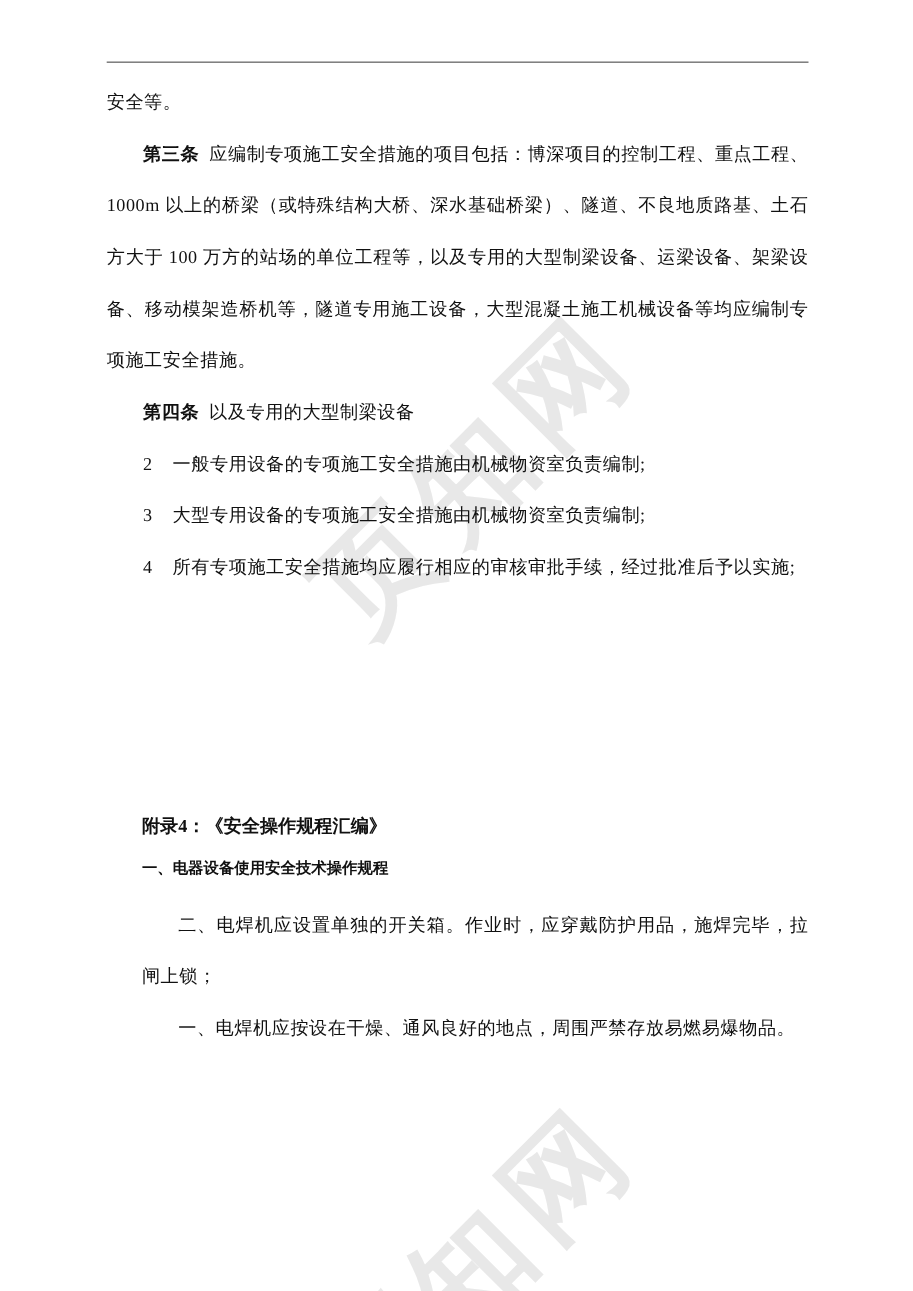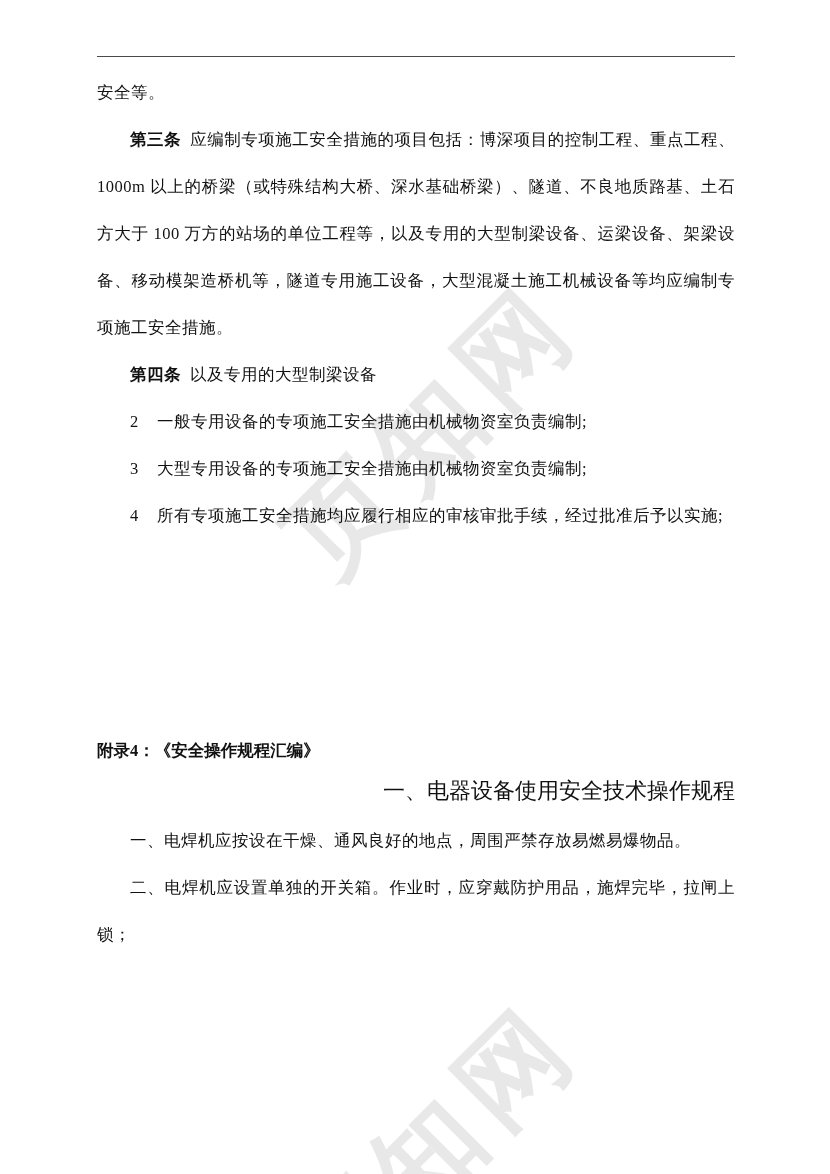--- a/index.html
+++ b/index.html
@@ -30,7 +30,7 @@
   .indent { text-indent: 2em; }
   .label { font-weight: bold; margin-right: 0.55em; }
   .num { margin-right: 1.1em; }
-  .appendix { margin-top: 192px; }
+  .appendix { margin-top: 192px; margin-left: 32px; }
   .appendix-title {
     font-size: 16.5px;
     font-weight: bold;

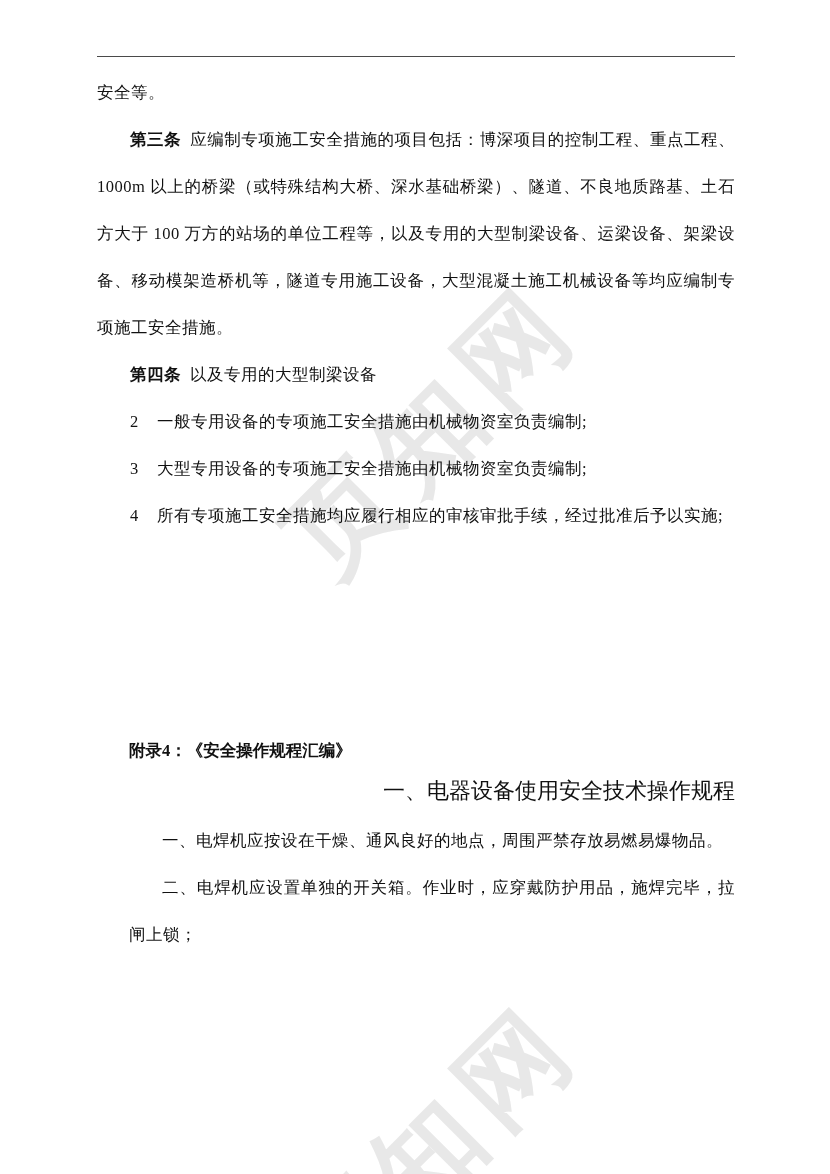--- a/index.html
+++ b/index.html
@@ -37,9 +37,9 @@
     line-height: 40px;
   }
   .appendix-subtitle {
-    font-size: 22px;
-    font-weight: normal;
-    text-align: right;
+    font-size: 14px;
+    font-weight: bold;
+    text-align: left;
     line-height: 40px;
     margin-bottom: 6px;
   }

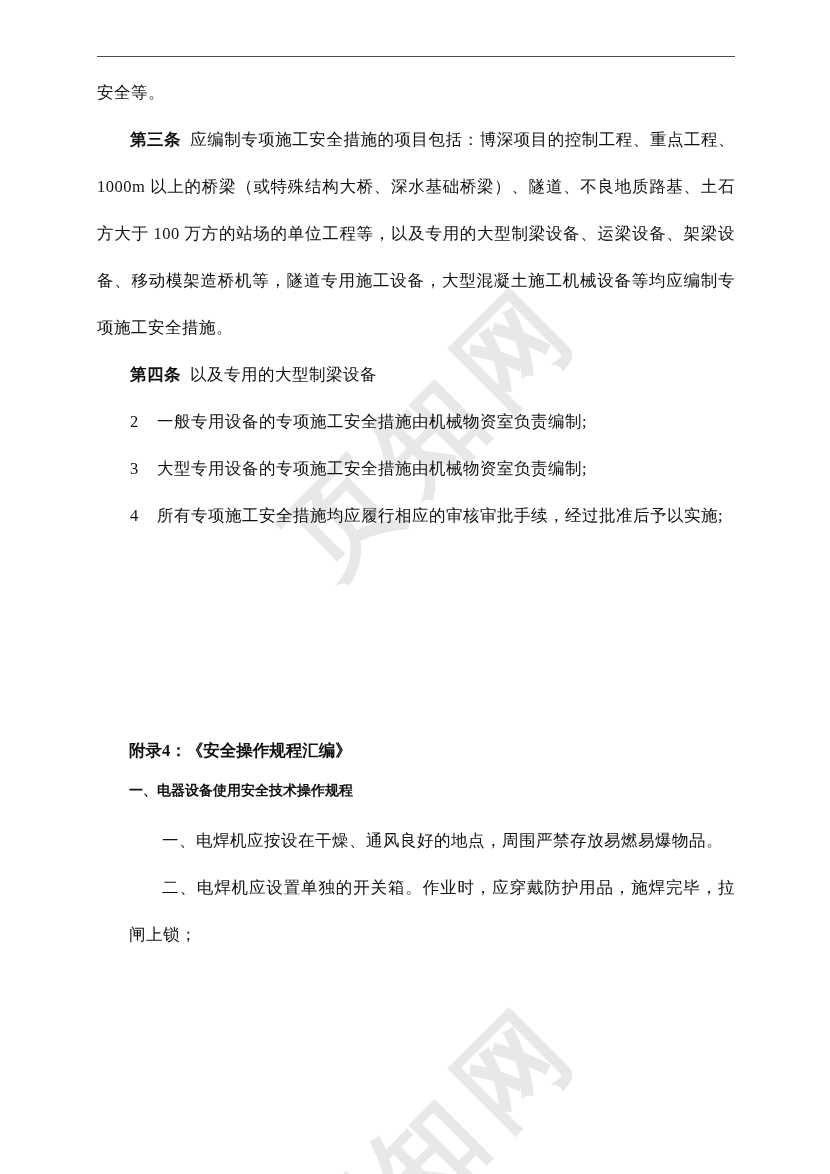--- a/index.html
+++ b/index.html
@@ -92,8 +92,8 @@
     <div class="appendix-subtitle">一、电器设备使用安全技术操作规程</div>
 
 
+    <p class="line indent">二、电焊机应设置单独的开关箱。作业时，应穿戴防护用品，施焊完毕，拉闸上锁；</p>
     <p class="line indent">一、电焊机应按设在干燥、通风良好的地点，周围严禁存放易燃易爆物品。</p>
-    <p class="line indent">二、电焊机应设置单独的开关箱。作业时，应穿戴防护用品，施焊完毕，拉闸上锁；</p>
   </div>
 
 </div>

